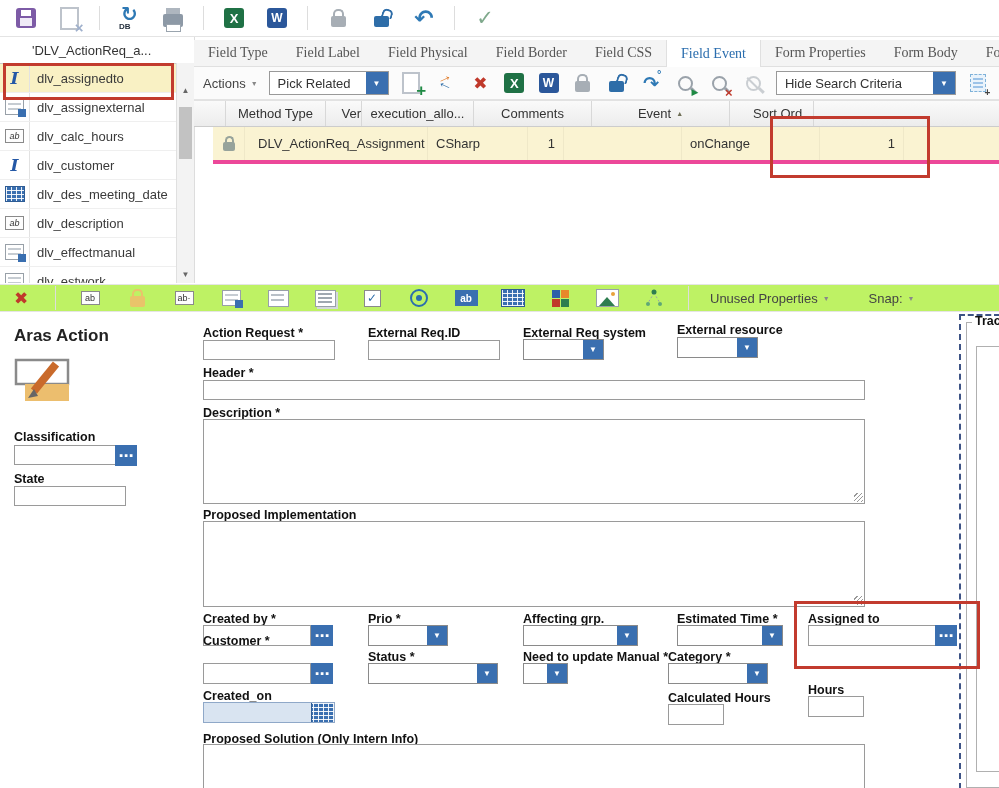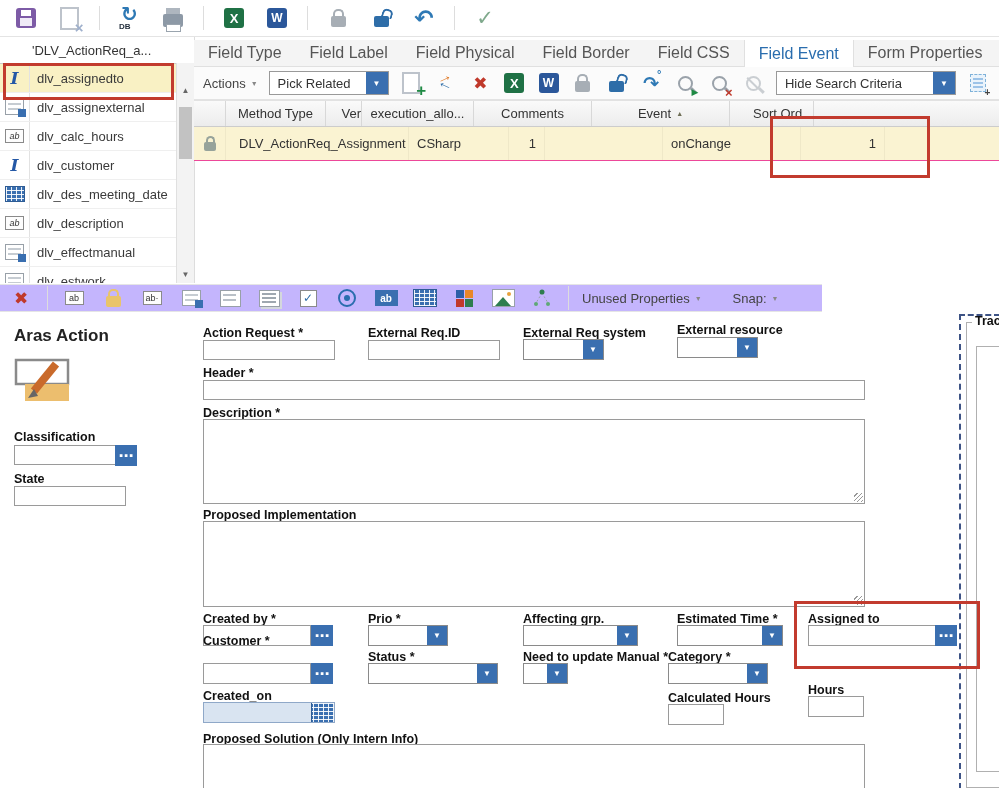--- a/index.html
+++ b/index.html
@@ -86,7 +86,7 @@
   .sb-thumb{position:absolute;left:2px;top:44px;width:13px;height:52px;background:#C2C2C2;cursor:pointer;}
   
   .tabs{position:absolute;left:194px;top:40px;width:805px;height:27px;display:flex;background:#F4F4F4;border-bottom:1px solid #e0e0e0;box-sizing:border-box;}
-  .tab{padding:0 14px;display:flex;align-items:center;font-size:16px;color:#555;cursor:pointer;white-space:nowrap;}
+  .tab{padding:0 14px;display:flex;align-items:center;font-size:14px;color:#555;cursor:pointer;white-space:nowrap;font-family:Liberation Serif, serif;}
   .tab.active{background:#fff;color:#2A6DAE;border-left:1px solid #e0e0e0;border-right:1px solid #e0e0e0;margin-bottom:-1px;}
   
   .actions-bar{position:absolute;left:194px;top:67px;width:805px;height:33px;background:#FBFBFB;border-bottom:1px solid #e3e3e3;

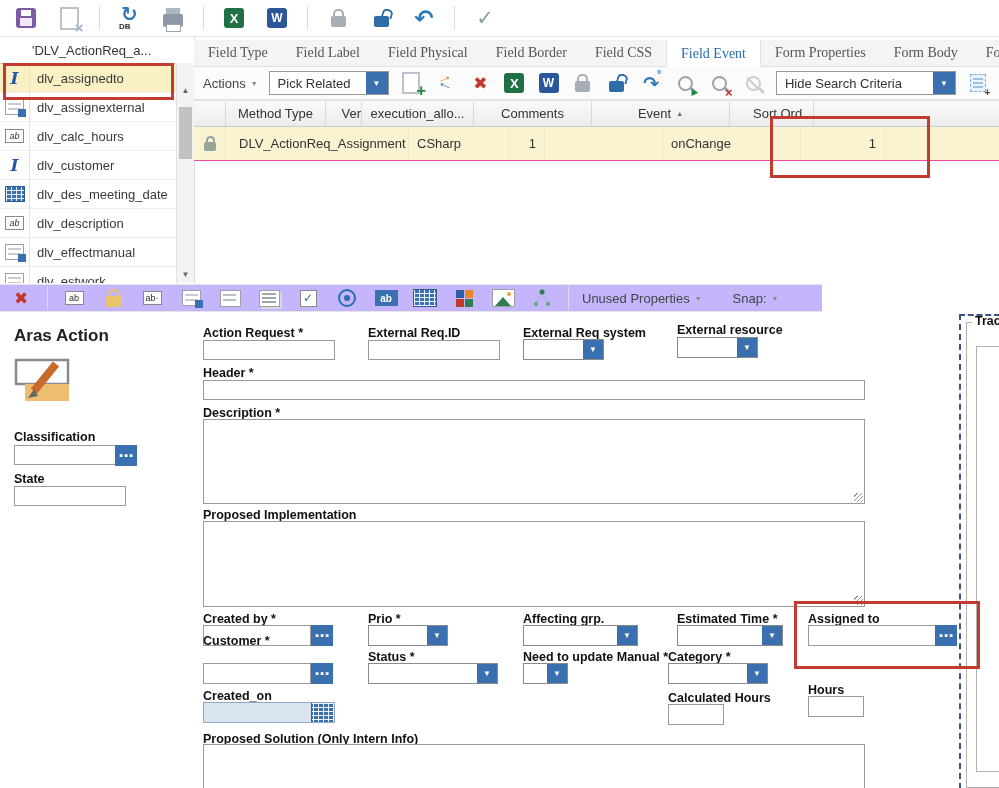--- a/index.html
+++ b/index.html
@@ -103,7 +103,7 @@
   .grid-header{display:flex;height:27px;background:linear-gradient(#FAFAFA,#ECECEC);border-top:1px solid #e2e2e2;border-bottom:1px solid #ccc;box-sizing:border-box;}
   .gh{display:flex;align-items:center;justify-content:center;border-right:1px solid #d8d8d8;color:#333;box-sizing:border-box;cursor:pointer;}
   .sorted::after{content:"▲";font-size:7px;margin-left:5px;color:#6E6E55;}
-  .grid-row{display:flex;height:33px;background:#FAF3D2;border-bottom:1px solid #ec4899;cursor:pointer;}
+  .grid-row{display:flex;height:33px;background:#FAF3D2;border-bottom:4px solid #ec4899;cursor:pointer;margin-left:19px;}
   .gc{display:flex;align-items:center;border-right:1px solid #EFE8C8;padding:0 8px;box-sizing:border-box;color:#333;}
   .c0{width:32px;justify-content:center;}.c1{width:183px;padding-left:13px;}.c2{width:100px;}.c3{width:36px;justify-content:flex-end;}
   .c4{width:112px;}.c5{width:118px;}.c6{width:138px;}.c7{width:84px;justify-content:flex-end;}

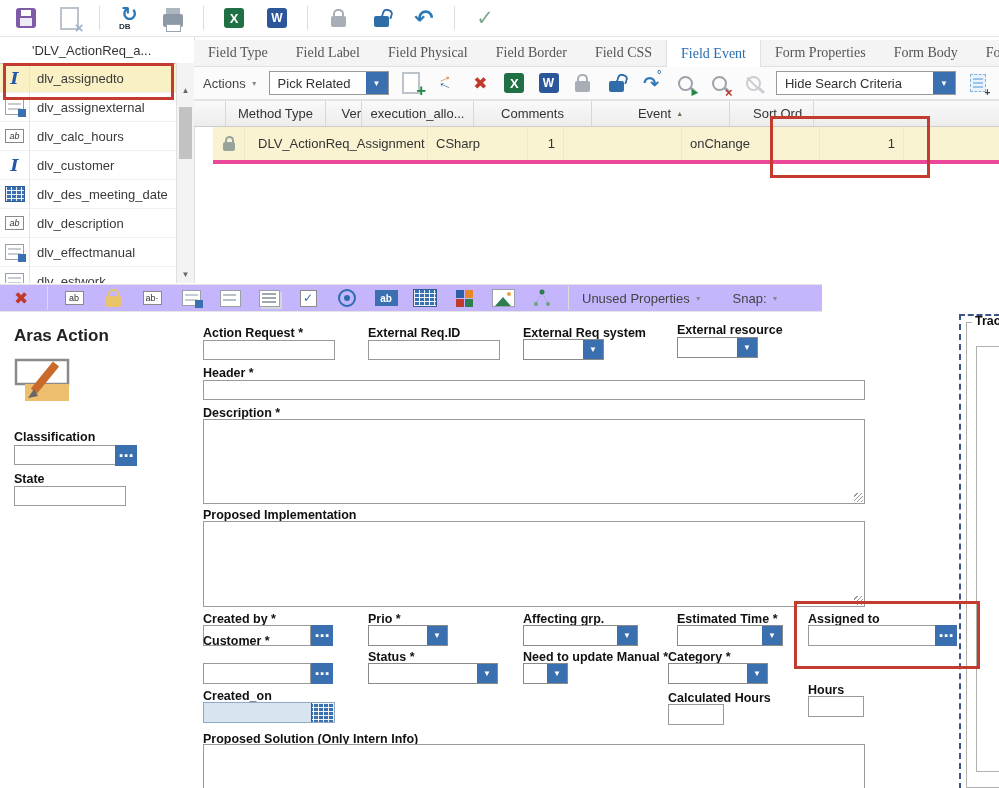--- a/index.html
+++ b/index.html
@@ -108,8 +108,8 @@
   .c0{width:32px;justify-content:center;}.c1{width:183px;padding-left:13px;}.c2{width:100px;}.c3{width:36px;justify-content:flex-end;}
   .c4{width:112px;}.c5{width:118px;}.c6{width:138px;}.c7{width:84px;justify-content:flex-end;}
   
-  .designer-bar{position:absolute;left:0;top:284px;width:822px;height:28px;border-top:1px solid #e5e5e5;border-bottom:1px solid #e5e5e5;
-       background:#c4b5fd;display:flex;align-items:center;gap:13px;padding-left:8px;box-sizing:border-box;}
+  .designer-bar{position:absolute;left:0;top:284px;width:999px;height:28px;border-top:1px solid #e5e5e5;border-bottom:1px solid #e5e5e5;
+       background:#bef264;display:flex;align-items:center;gap:21px;padding-left:8px;box-sizing:border-box;}
   .d-list,.d-multilist{width:19px;height:15px;border:1px solid #98A0A8;background:#fff;position:relative;}
   .d-list::before{content:"";position:absolute;left:2px;right:4px;top:3px;height:9px;background:repeating-linear-gradient(#B9C0C7 0 2px,transparent 2px 5px);}
   .d-multilist{box-shadow:2px 2px 0 #D4D8DC;}

